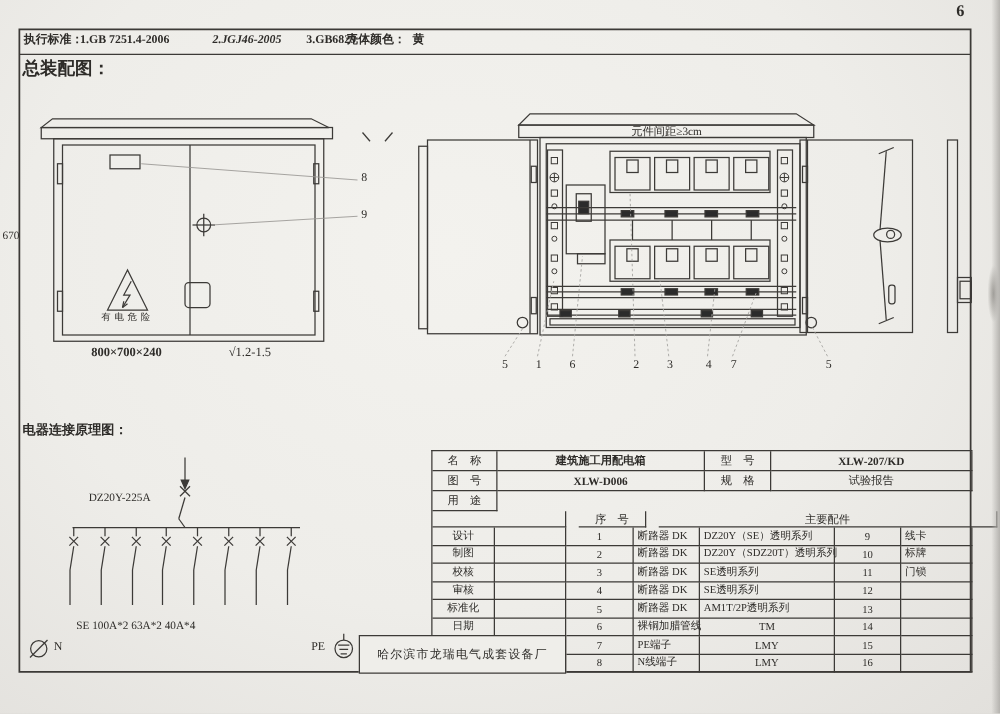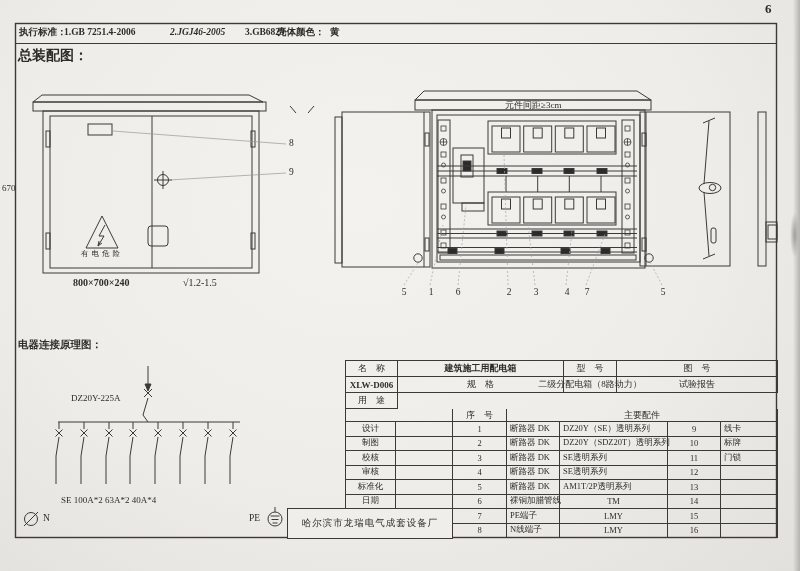--- a/index.html
+++ b/index.html
@@ -311,6 +311,7 @@
       <div class="c">名　称</div>
       <div class="c b">建筑施工用配电箱</div>
       <div class="c">型　号</div>
+      <div class="c b">XLW-207/KD</div>
       <div class="c">图　号</div>
       <div class="c b">XLW-D006</div>
       <div class="c">规　格</div>

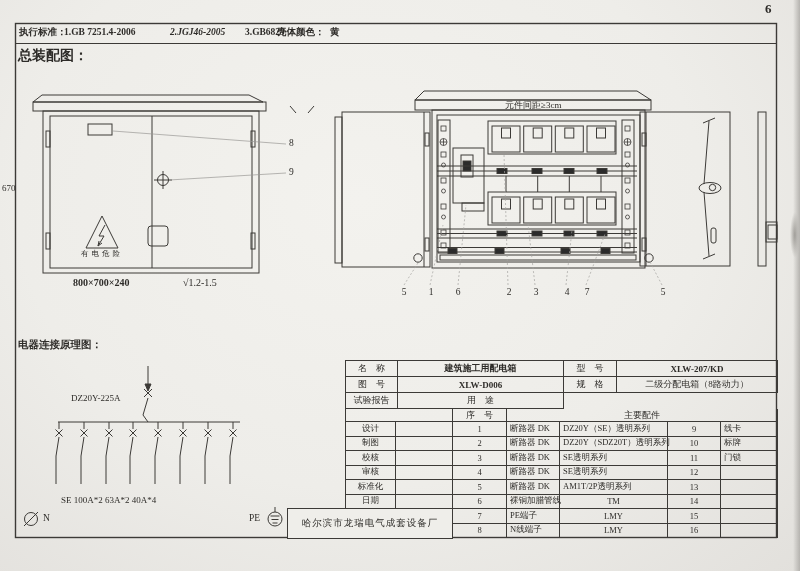--- a/index.html
+++ b/index.html
@@ -315,7 +315,6 @@
       <div class="c">图　号</div>
       <div class="c b">XLW-D006</div>
       <div class="c">规　格</div>
-      <div class="c">二级分配电箱（8路动力）</div>
       <div class="c">试验报告</div>
       <div class="c">用　途</div>
     </div>

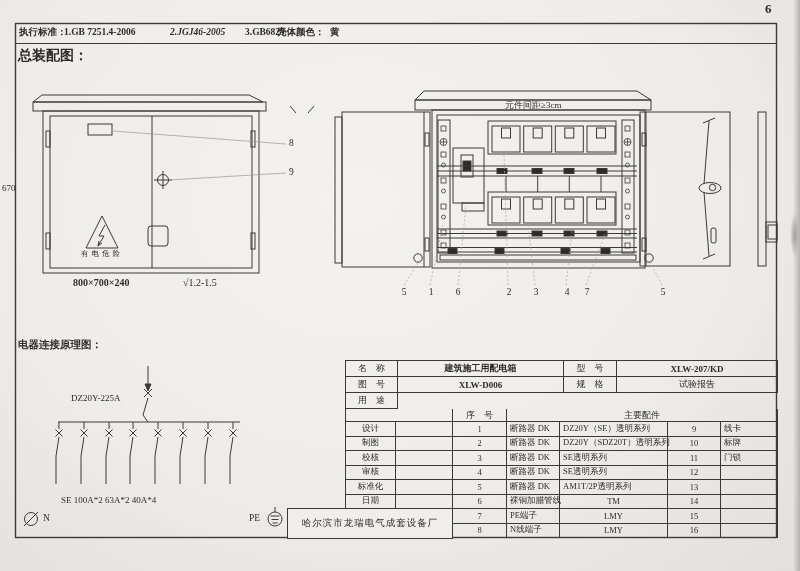--- a/index.html
+++ b/index.html
@@ -19,7 +19,7 @@
     border-left:1px solid #3c3a37;border-top:1px solid #3c3a37;font-size:9px;}
   .grid{display:grid;}
   .g-info{grid-template-columns:52px 166px 53px 161px;grid-auto-rows:16px;font-family:Liberation Serif, serif;}
-  .g-seq{grid-template-columns:107px 54px 271px;grid-auto-rows:13px;}
+  .g-seq{grid-template-columns:107px 54px 271px;grid-auto-rows:13px;gap:10px;}
   .g-items{grid-template-columns:50px 57px 54px 53px 108px 53px 57px;grid-auto-rows:14.5px;font-size:8.5px;}
   .c{border-right:1px solid #3c3a37;border-bottom:1px solid #3c3a37;
     display:flex;align-items:center;justify-content:center;overflow:visible;white-space:nowrap;}

